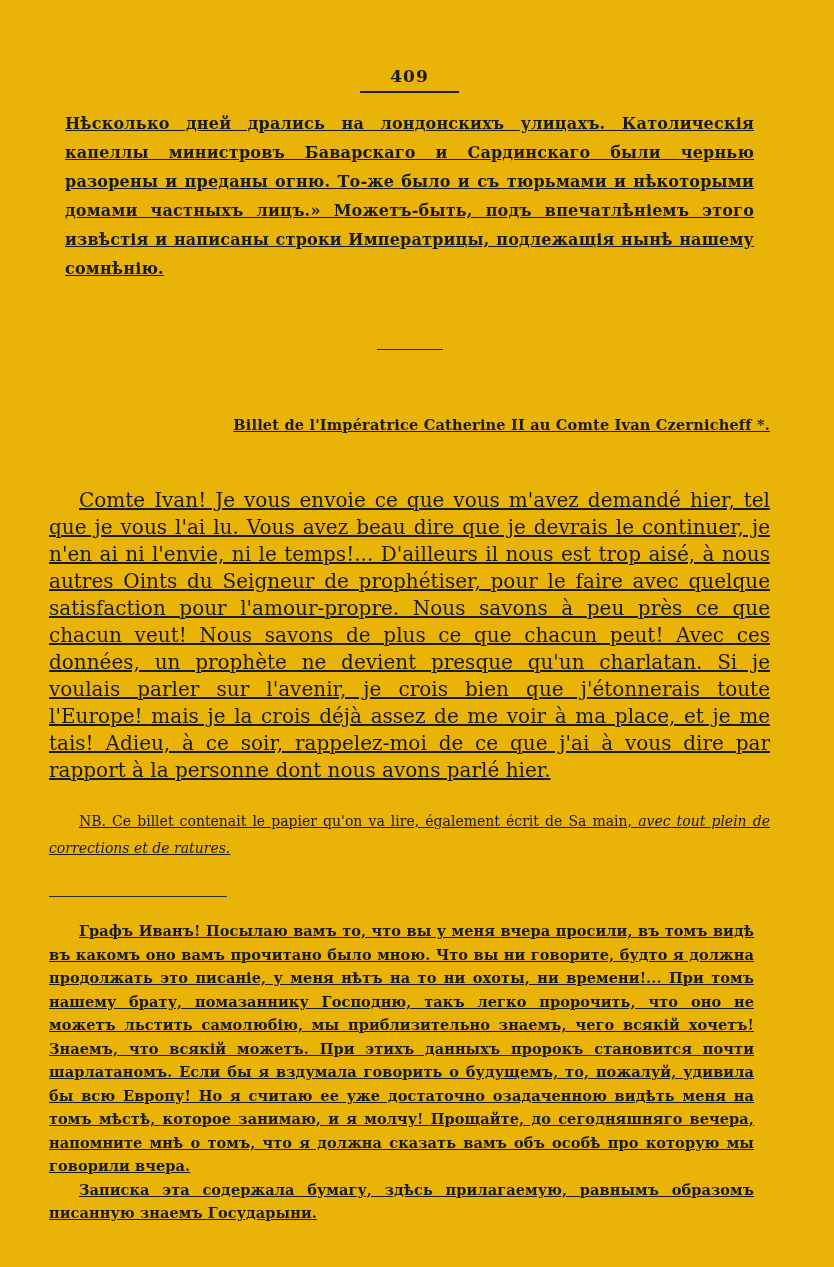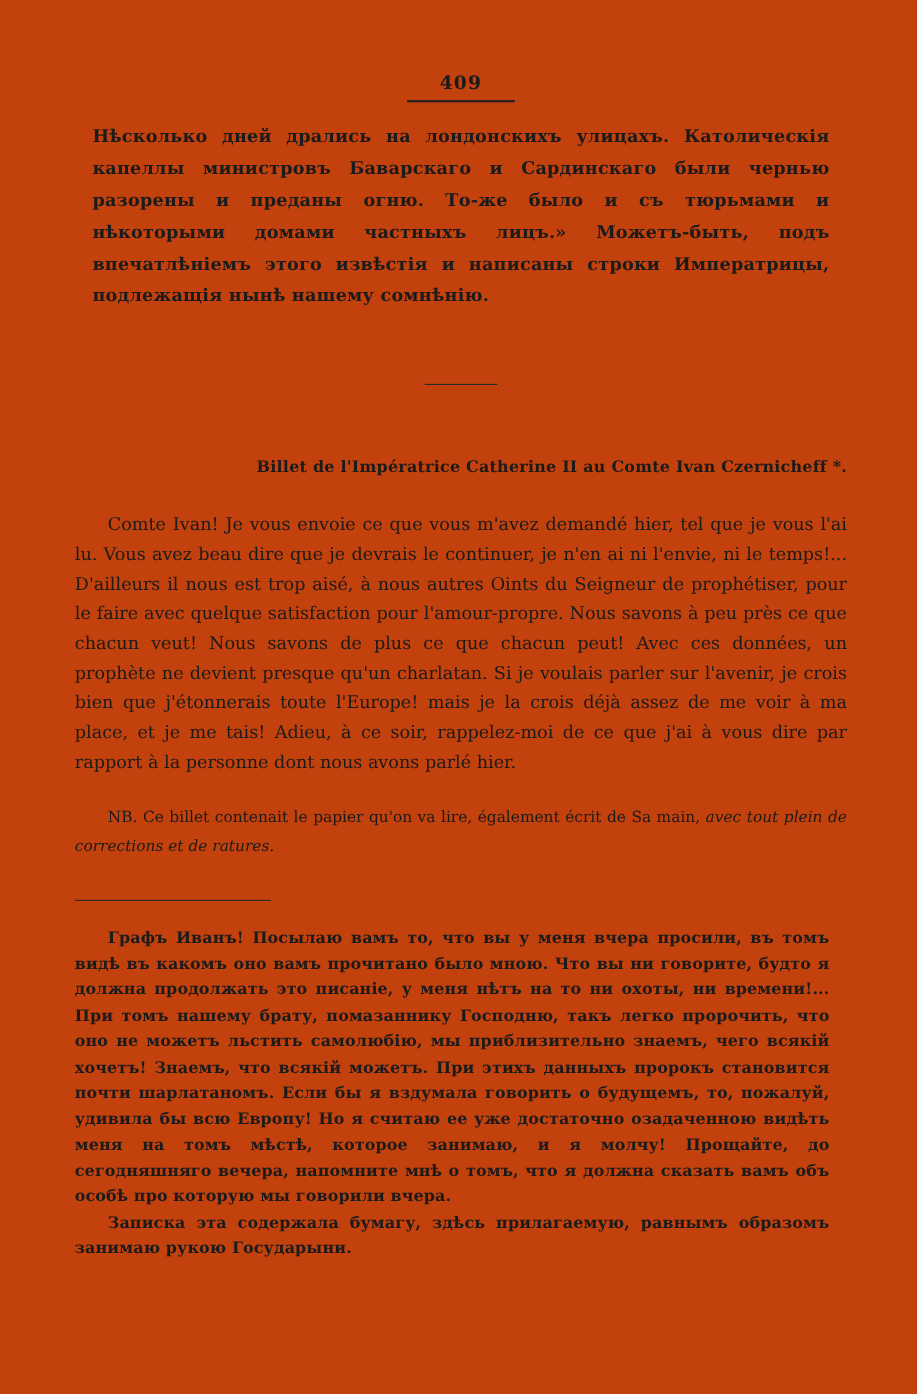--- a/index.html
+++ b/index.html
@@ -12,12 +12,13 @@
     width: 834px;
     height: 1267px;
     margin: 0 auto;
-    background: #c2410c;
+    background: #eab308;
     box-sizing: border-box;
-    padding: 66px 64px 0 68px;
+    padding: 66px 64px 0 49px;
     font-family: "DejaVu Serif", serif;
     color: #1b1b1b;
     overflow: hidden;
+    text-decoration: underline;
   }
   
   .page-number-wrap {

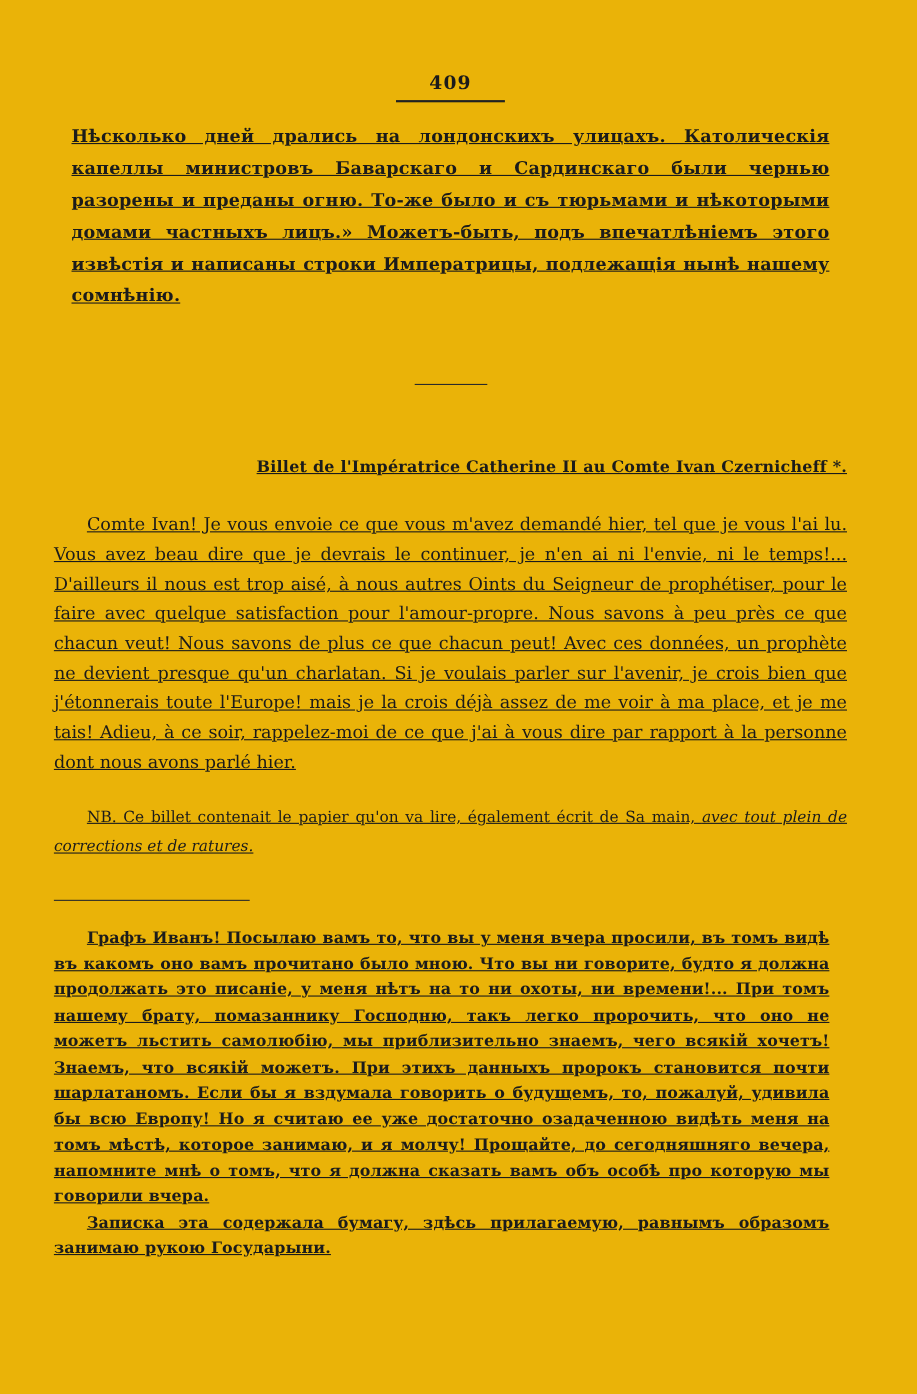--- a/index.html
+++ b/index.html
@@ -59,8 +59,8 @@
   }
   
   .billet-body {
-    margin: 30px 0 0 0;
-    font-size: 16px;
+    margin: 54px 0 0 0;
+    font-size: 20px;
     line-height: 27px;
     text-align: justify;
     text-indent: 30px;

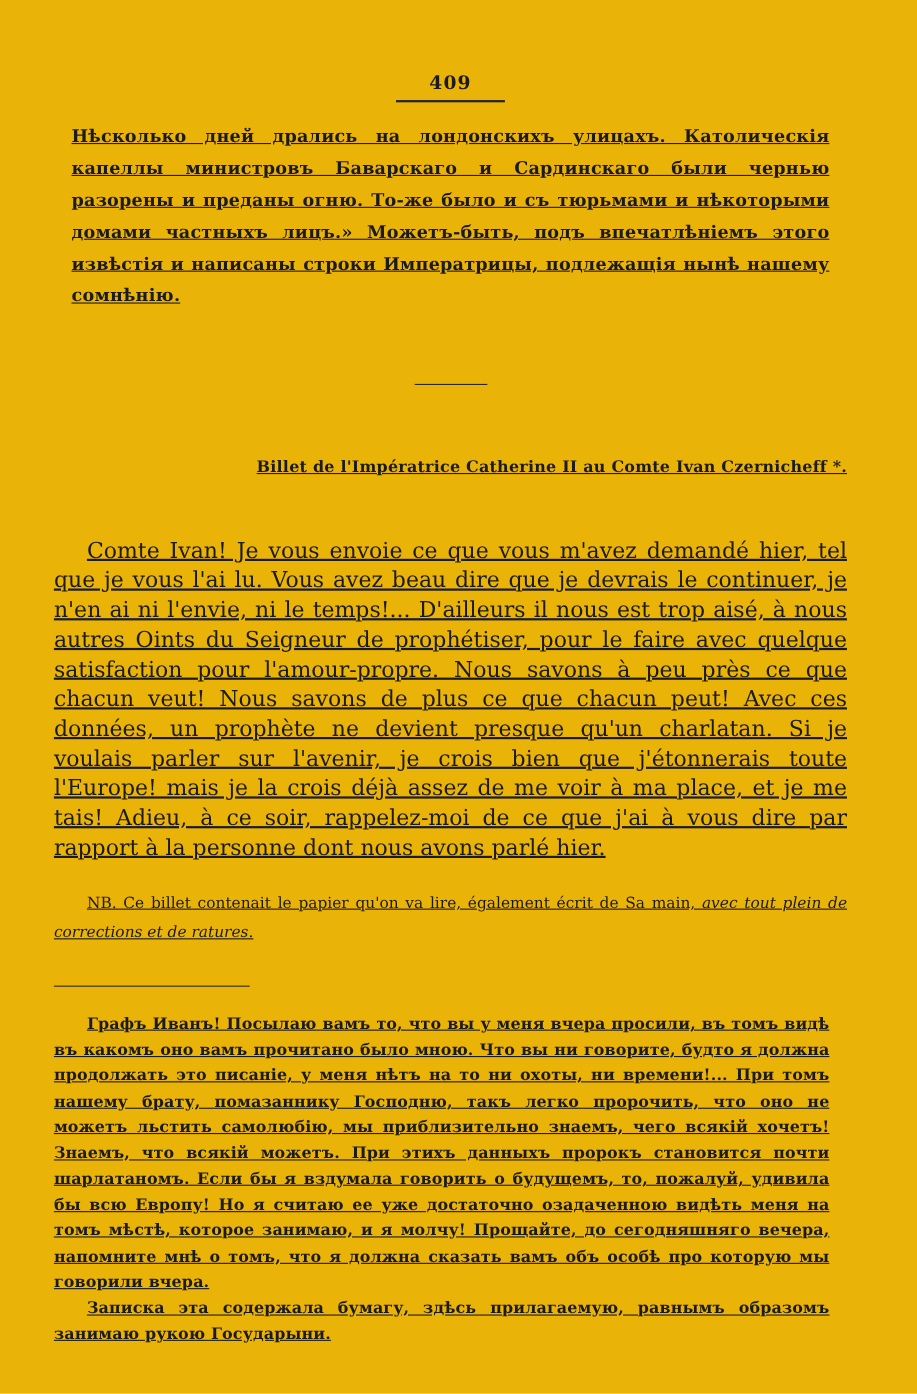--- a/index.html
+++ b/index.html
@@ -126,7 +126,7 @@
 
   <div class="footnote">
     <p class="footnote-para">Графъ Иванъ! Посылаю вамъ то, что вы у меня вчера просили, въ томъ видѣ въ какомъ оно вамъ прочитано было мною. Что вы ни говорите, будто я должна продолжать это писаніе, у меня нѣтъ на то ни охоты, ни времени!... При томъ нашему брату, помазаннику Господню, такъ легко пророчить, что оно не можетъ льстить самолюбію, мы приблизительно знаемъ, чего всякій хочетъ! Знаемъ, что всякій можетъ. При этихъ данныхъ пророкъ становится почти шарлатаномъ. Если бы я вздумала говорить о будущемъ, то, пожалуй, удивила бы всю Европу! Но я считаю ее уже достаточно озадаченною видѣть меня на томъ мѣстѣ, которое занимаю, и я молчу! Прощайте, до сегодняшняго вечера, напомните мнѣ о томъ, что я должна сказать вамъ объ особѣ про которую мы говорили вчера.</p>
-    <p class="footnote-para second">Записка эта содержала бумагу, здѣсь прилагаемую, равнымъ образомъ занимаю рукою Государыни.</p>
+    <p class="footnote-para second">Записка эта содержала бумагу, здѣсь прилагаемую, равнымъ образомъ писанную знаемъ Государыни.</p>
   </div>
 
 </div>

